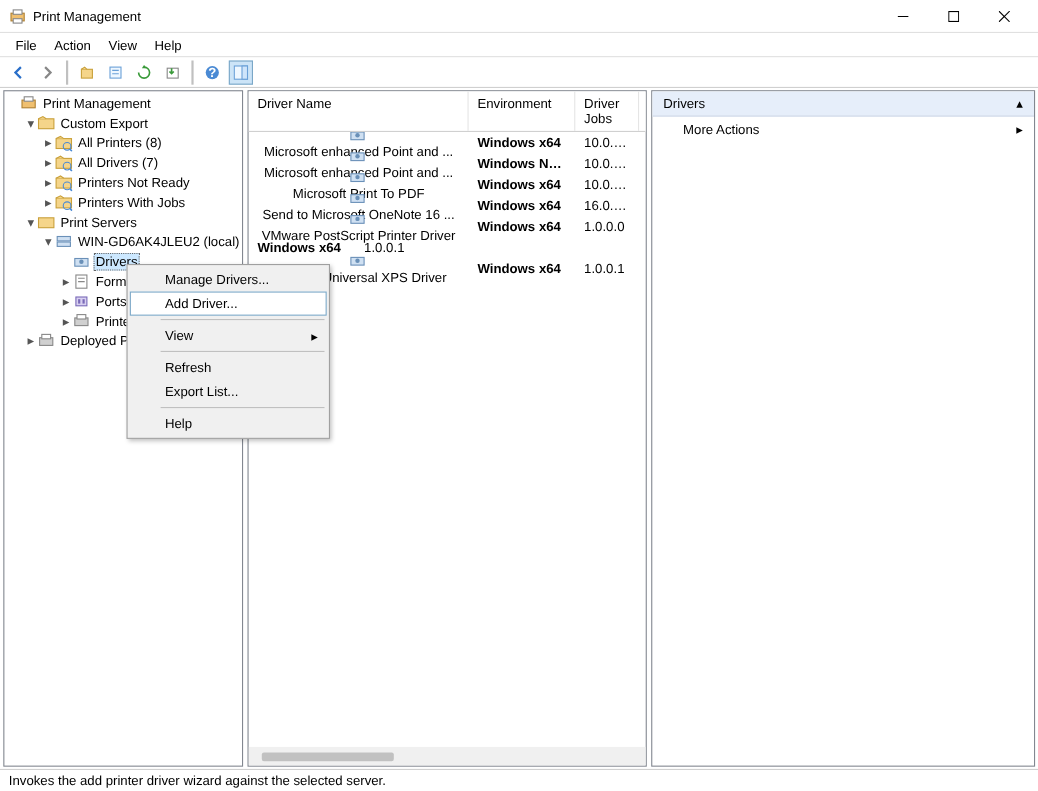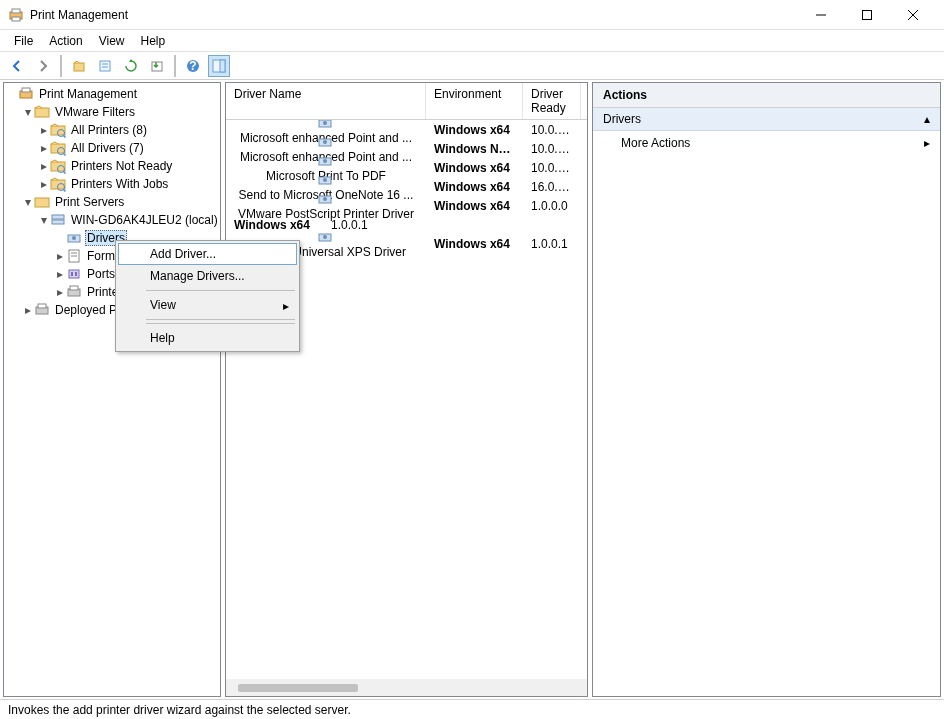--- a/index.html
+++ b/index.html
@@ -346,7 +346,7 @@
     <div class="list-header">
       <div class="col c1">Driver Name</div>
       <div class="col c2">Environment</div>
-      <div class="col c3">Driver Ready</div>
+      <div class="col c3">Driver Jobs</div>
     </div>
     <div class="list-body" id="list-body">
         <div class="list-row">

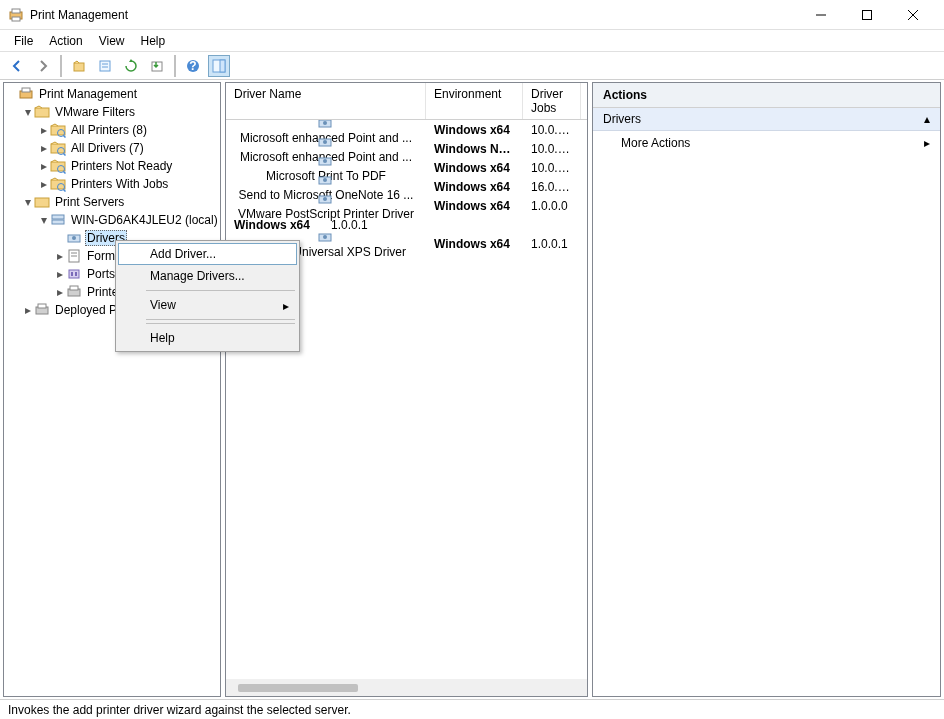--- a/index.html
+++ b/index.html
@@ -438,7 +438,6 @@
   </div>
 
   <div class="actions-pane">
-    <div class="actions-header">Actions</div>
     <div class="actions-section">
       <span>Drivers</span>
       <span>▴</span>

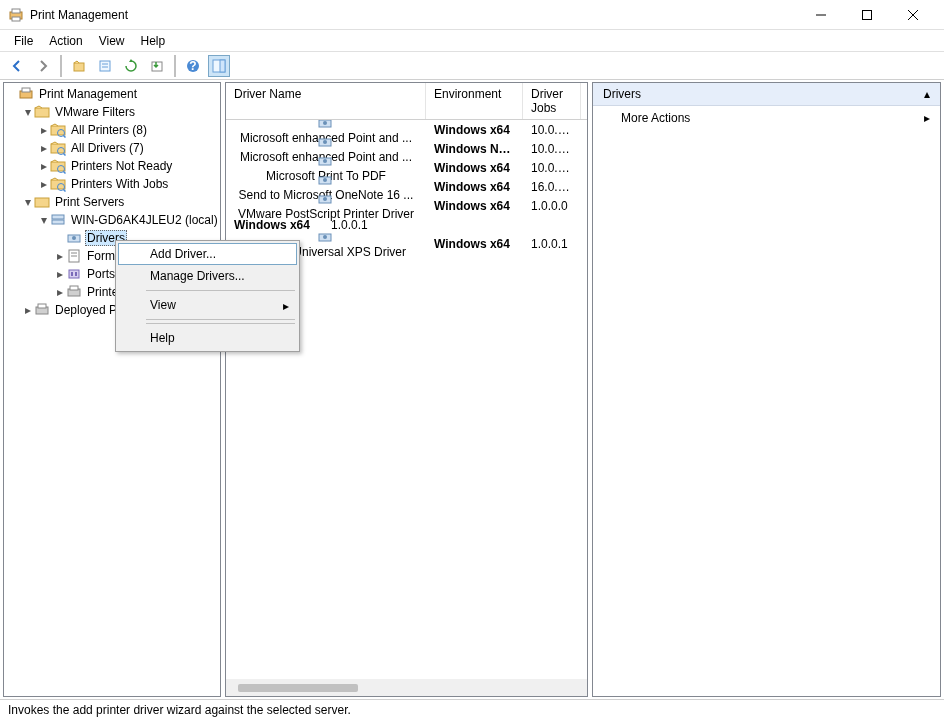--- a/index.html
+++ b/index.html
@@ -187,7 +187,7 @@
                     <path d="M1 4 L5 2 L8 4" fill="#f5d58a" stroke="#c9a03a"></path>
                   </svg>
                 </span>
-              <span class="label">VMware Filters</span>
+              <span class="label">Custom Export</span>
             </div>
             <ul id="custom-filters-children">
                 <li>

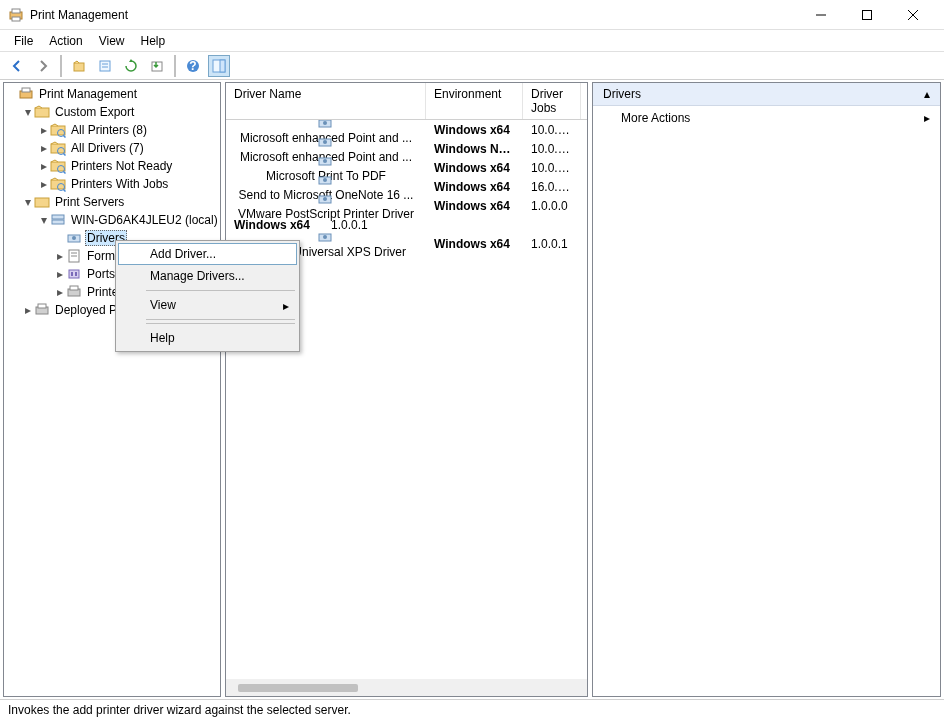--- a/index.html
+++ b/index.html
@@ -451,8 +451,8 @@
 </div>
 
 <div class="ctxmenu" id="ctxmenu">
+    <div class="item">Manage Drivers...</div>
     <div class="item hl">Add Driver...</div>
-    <div class="item">Manage Drivers...</div>
     <div class="divider"></div>
     <div class="item">View<span class="arrow">▸</span></div>
     <div class="divider"></div>

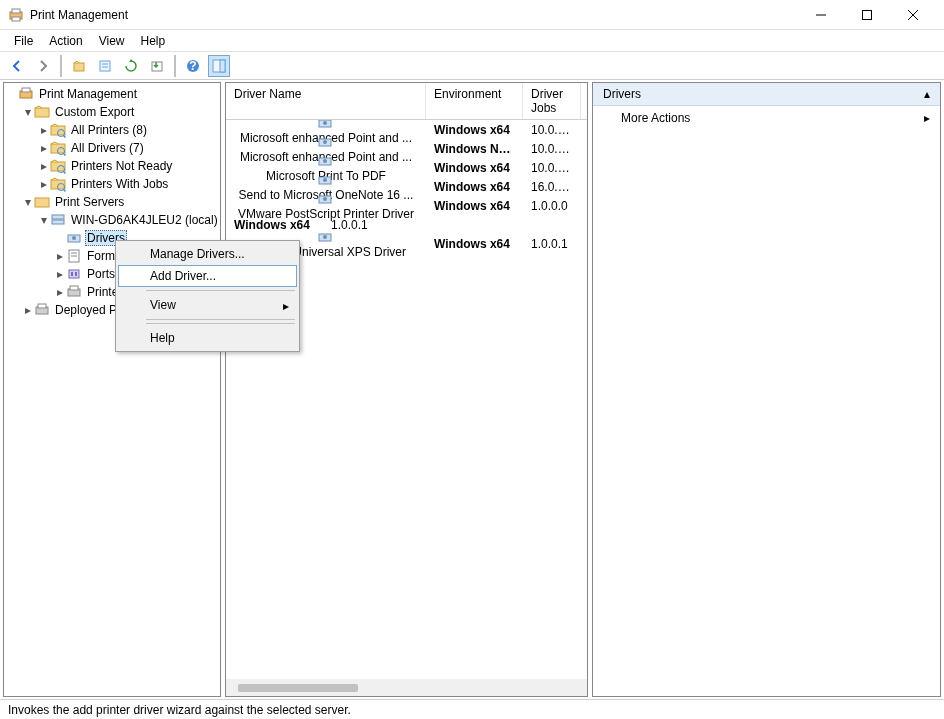--- a/index.html
+++ b/index.html
@@ -456,6 +456,7 @@
     <div class="divider"></div>
     <div class="item">View<span class="arrow">▸</span></div>
     <div class="divider"></div>
+    <div class="item">Refresh</div>
     <div class="divider"></div>
     <div class="item">Help</div>
   </div>

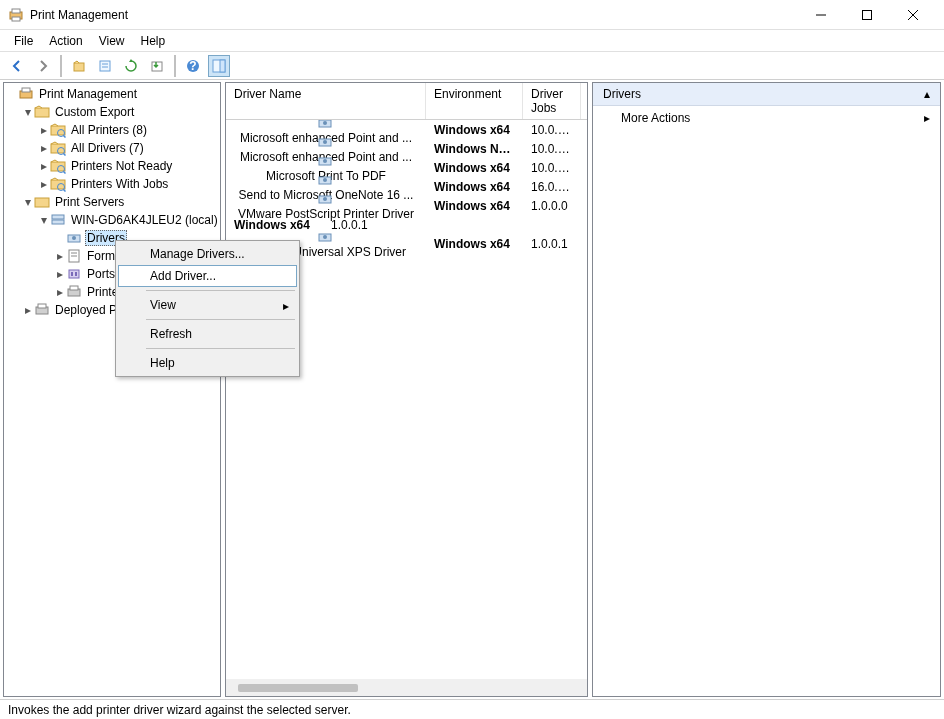--- a/index.html
+++ b/index.html
@@ -457,6 +457,7 @@
     <div class="item">View<span class="arrow">▸</span></div>
     <div class="divider"></div>
     <div class="item">Refresh</div>
+    <div class="item">Export List...</div>
     <div class="divider"></div>
     <div class="item">Help</div>
   </div>

